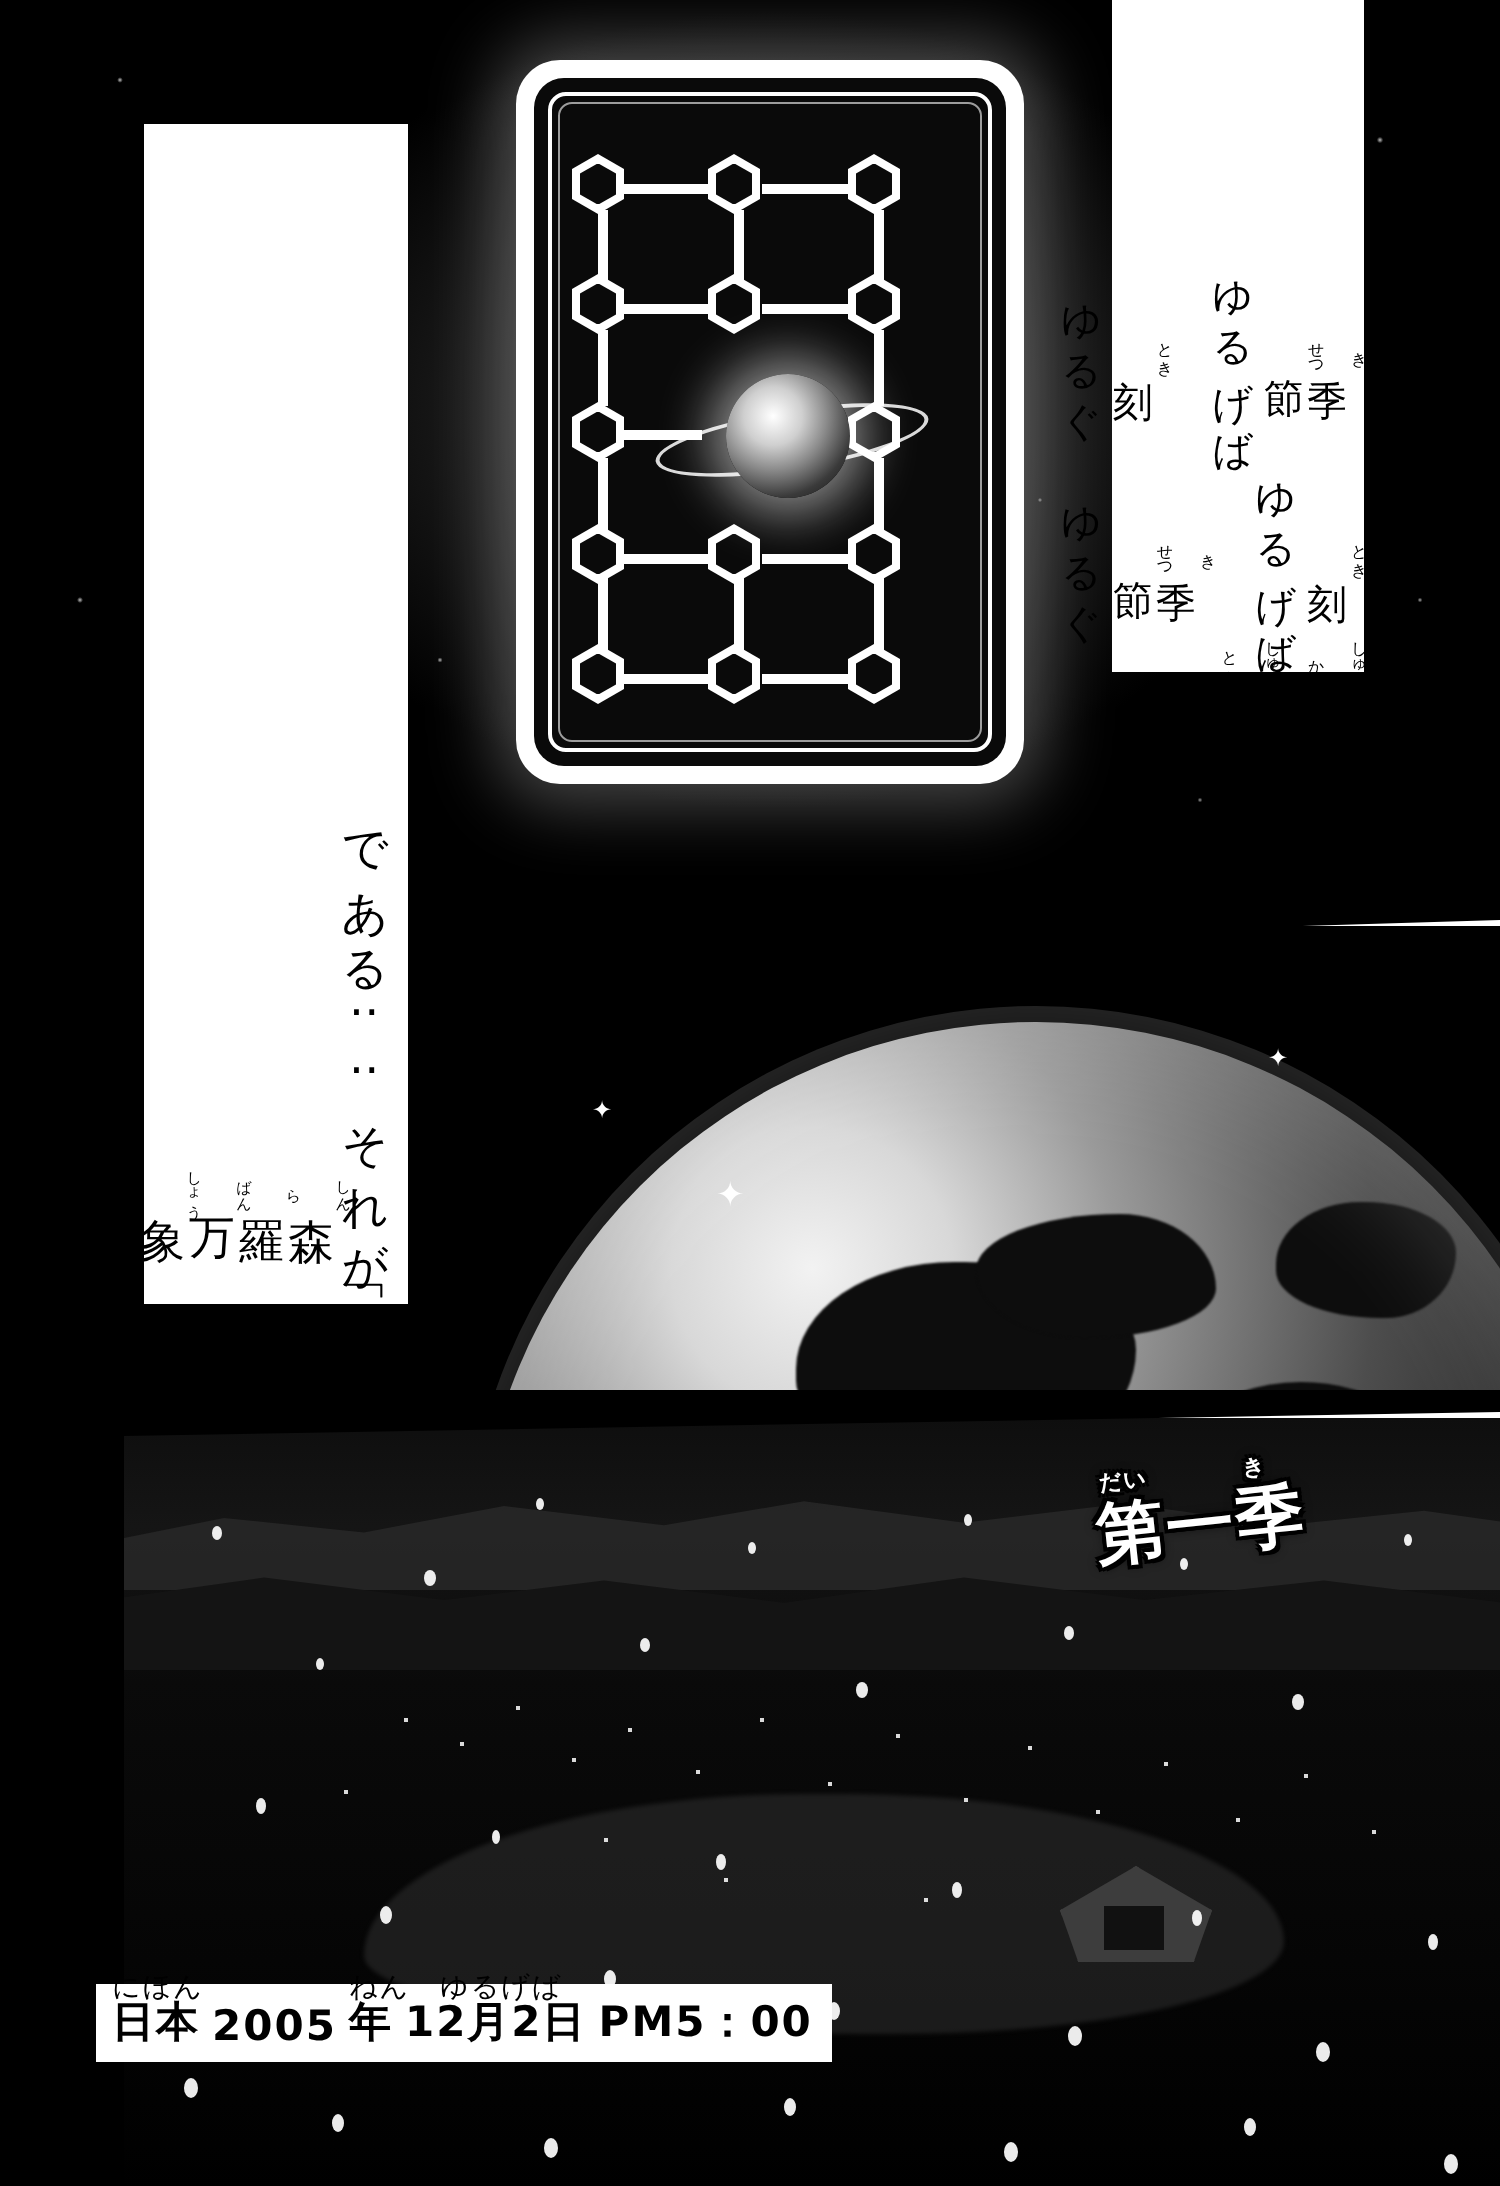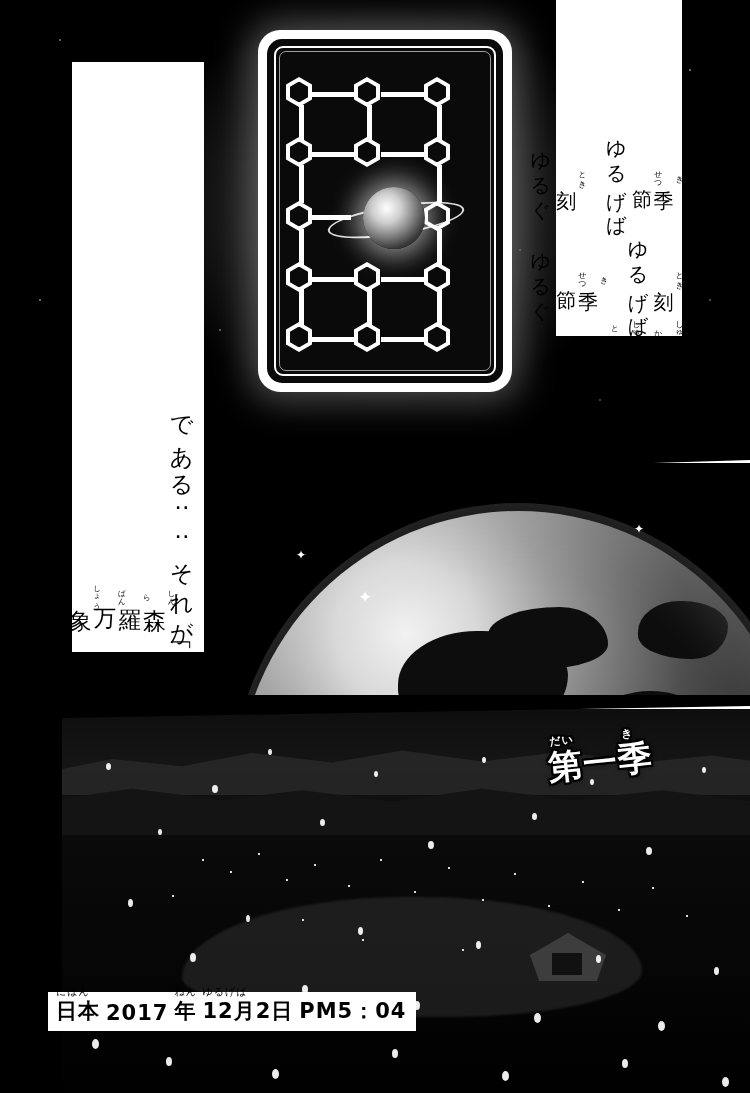--- a/index.html
+++ b/index.html
@@ -355,10 +355,10 @@
     left: 0;
     right: 12px;
     top: -12px;
-    font-size: 10px;
+    font-size: 14px;
     font-weight: normal;
     letter-spacing: 1px;
-    text-align: left;
+    text-align: right;
     white-space: nowrap;
   }
 </style>

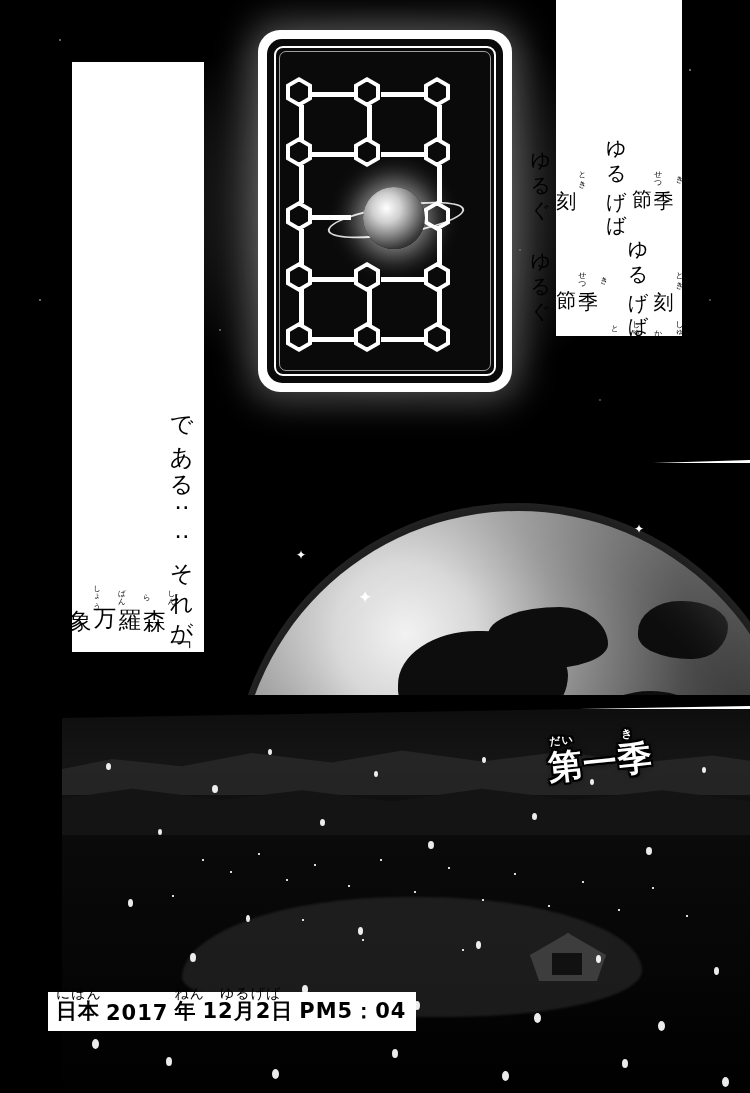--- a/index.html
+++ b/index.html
@@ -550,7 +550,7 @@
       <span class="ruby">にほん</span>
       <span>日本</span>
     </span>
-    <span>2017</span>
+    <span>2005</span>
     <span class="ruby-top">
       <span class="ruby">ねん</span>
       <span>年</span>

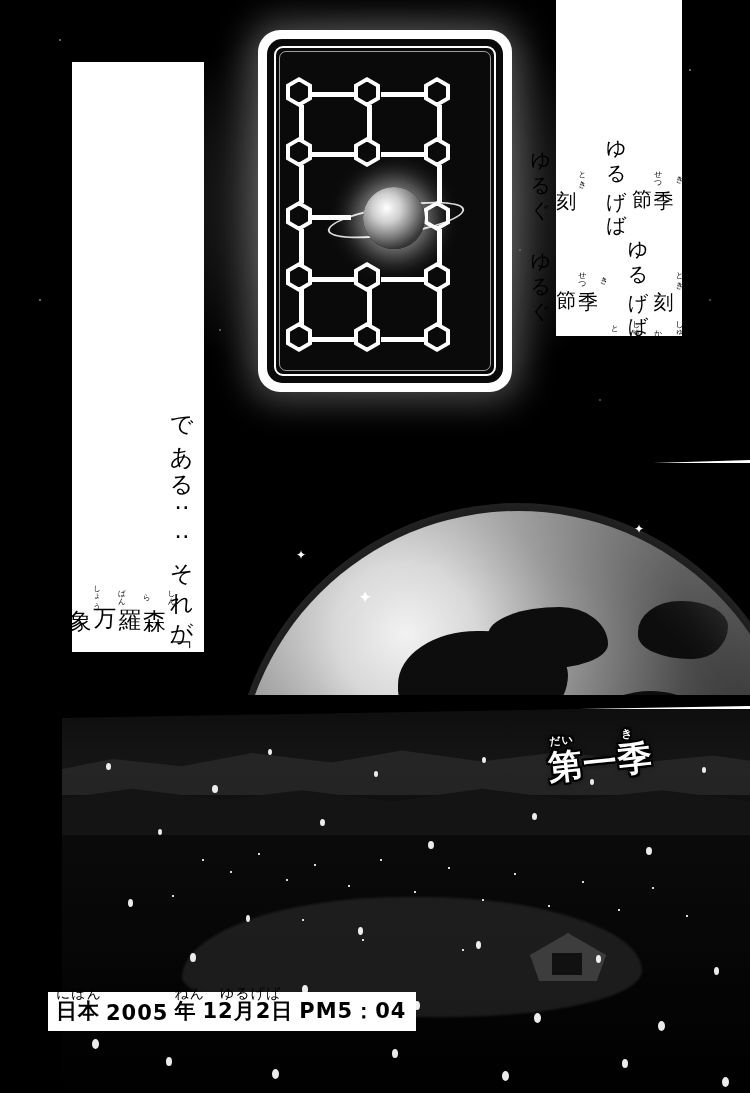--- a/index.html
+++ b/index.html
@@ -559,7 +559,7 @@
       <span class="ruby">ゆるげば</span>
       <span>12月2日</span>
     </span>
-    <span>PM5：04</span>
+    <span>PM5：00</span>
   </div>
 
 </div>

